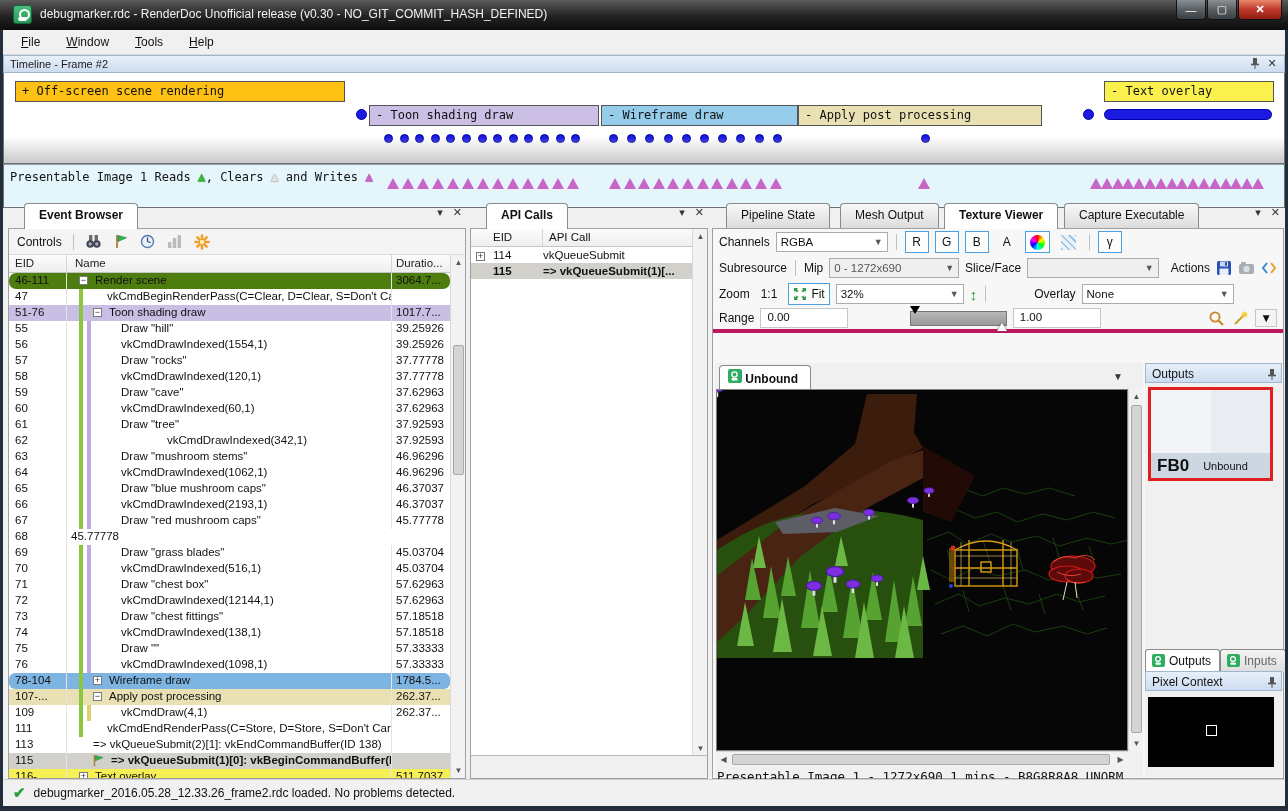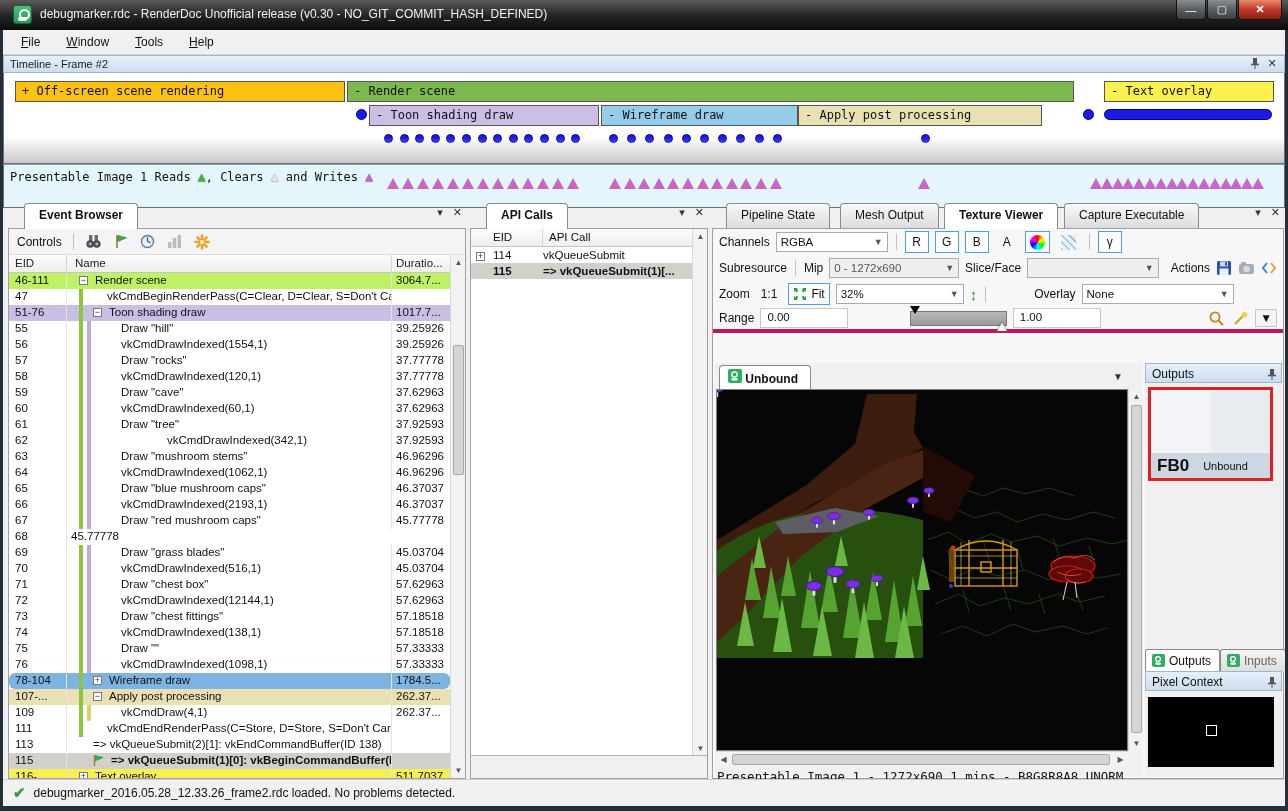--- a/index.html
+++ b/index.html
@@ -213,7 +213,6 @@
     </div>
     <div class="tl-body">
       <div class="tl-bar row1 c-orange" style="left:11px;width:330px;"><span>+ Off-screen scene rendering</span></div>
-      <div class="tl-bar row1 c-green" style="left:343px;width:727px;"><span>- Render scene</span></div>
       <div class="tl-bar row1 c-yellow" style="left:1100px;width:170px;"><span>- Text overlay</span></div>
 
       <div class="tl-dot big" style="left:352px;top:36px;"></div>

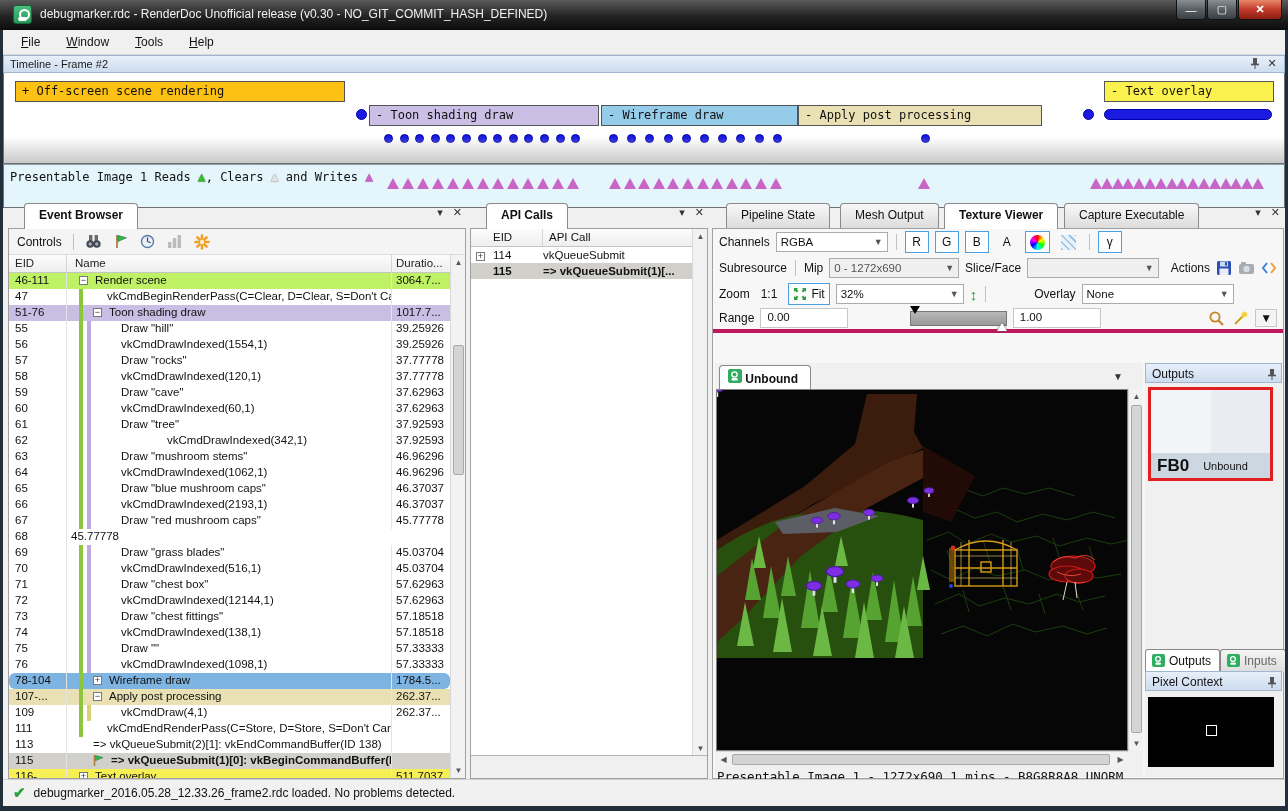--- a/index.html
+++ b/index.html
@@ -86,7 +86,7 @@
   .ev-dur{width:58px;padding:1px 0 0 4px;overflow:hidden;}
   .ev-label{position:absolute;top:1px;}
   .ev-label.bold{font-weight:bold;}
-  .bg-green{background:#bef264;} .bg-purple{background:#c9bee4;} .bg-blue{background:#7eb4e2;border-radius:6px;}
+  .bg-green{background:#4d7c0f;border-radius:7px;} .bg-purple{background:#c9bee4;} .bg-blue{background:#7eb4e2;border-radius:6px;}
   .bg-tan{background:#e9e1b4;} .bg-yellow{background:#f7f055;} .bg-gray{background:#d2d0cb;}
   .mk{position:absolute;top:0;bottom:0;width:4px;}
   .mk-g{background:#8cc63e;} .mk-p{background:#c0a8e0;} .mk-t{background:#ddd06e;}

